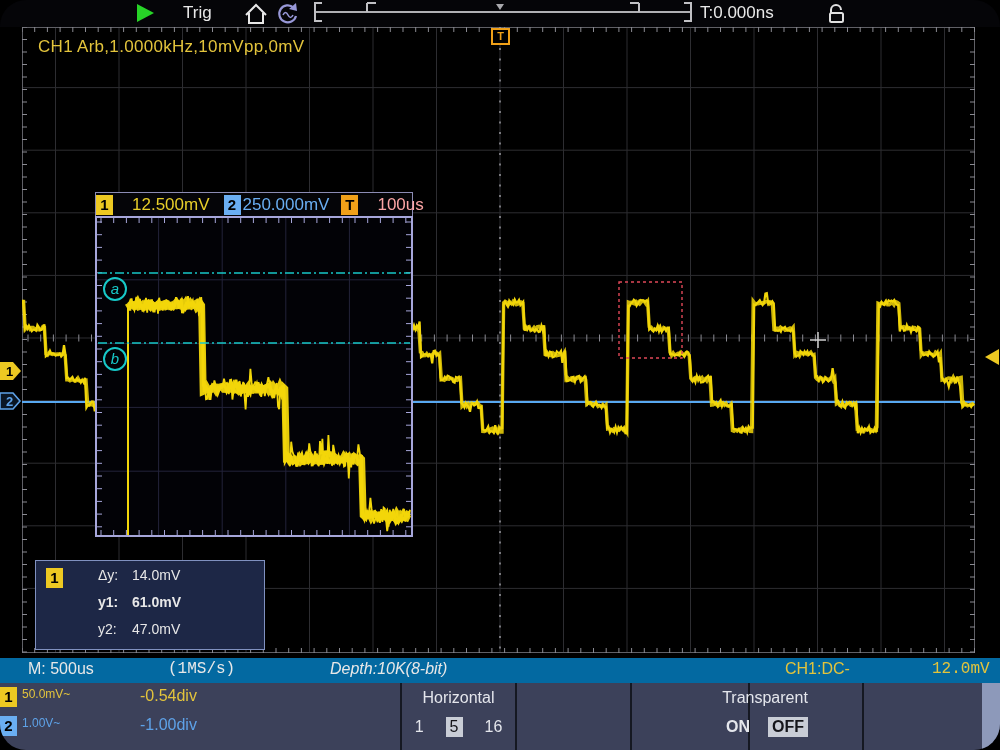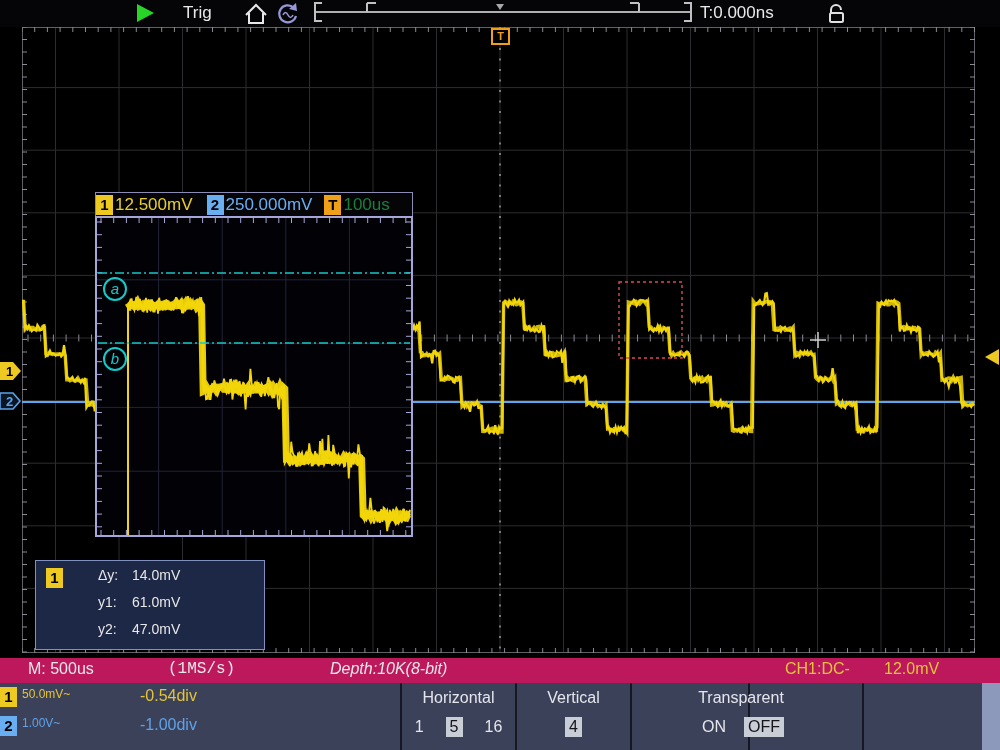--- a/index.html
+++ b/index.html
@@ -4,7 +4,7 @@
 <style>
   html,body{margin:0;padding:0;background:#000;}
   .stage{position:relative;width:1000px;height:750px;background:#000;overflow:hidden;
-         font-family:"Liberation Sans","DejaVu Sans",sans-serif;}
+         font-family:"Liberation Sans","DejaVu Sans",sans-serif;border-radius:26px;}
   .abs{position:absolute;}
   
   #topbar{position:absolute;left:0;top:0;width:1000px;height:27px;background:#050508;}

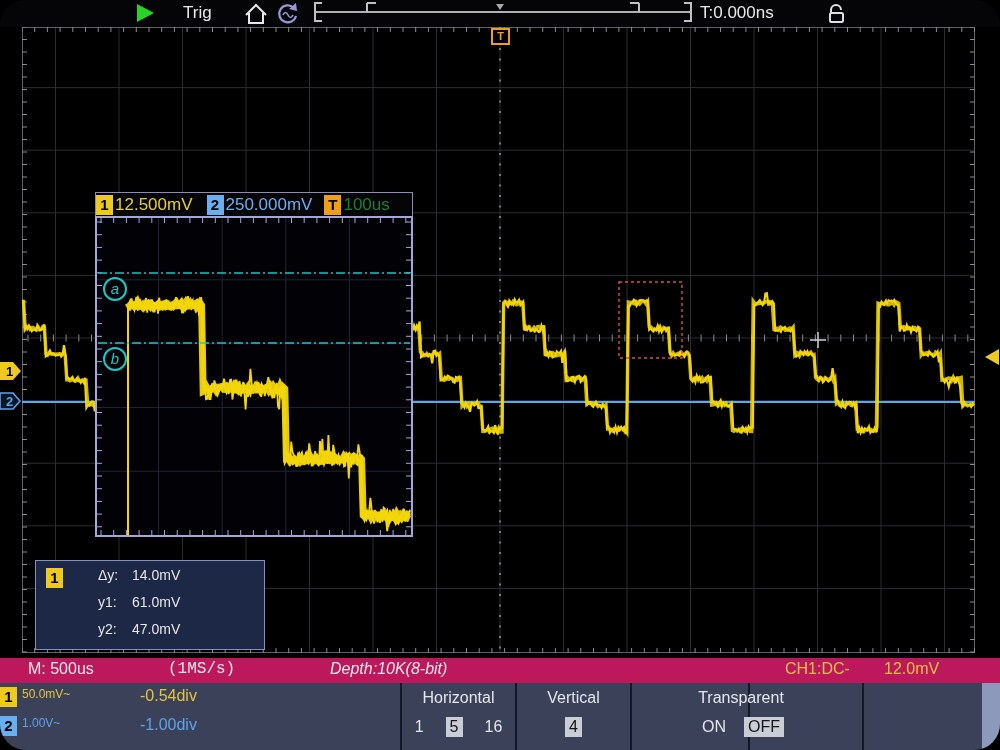--- a/index.html
+++ b/index.html
@@ -453,6 +453,7 @@
       <line x1="796" y1="305" x2="796" y2="321" stroke="#d0d0d0" stroke-width="1.5"></line>
     </svg>
 
+  <span class="chinfo">CH1 Arb,1.0000kHz,10mVpp,0mV</span>
 
   <div class="tmark">T</div>
 

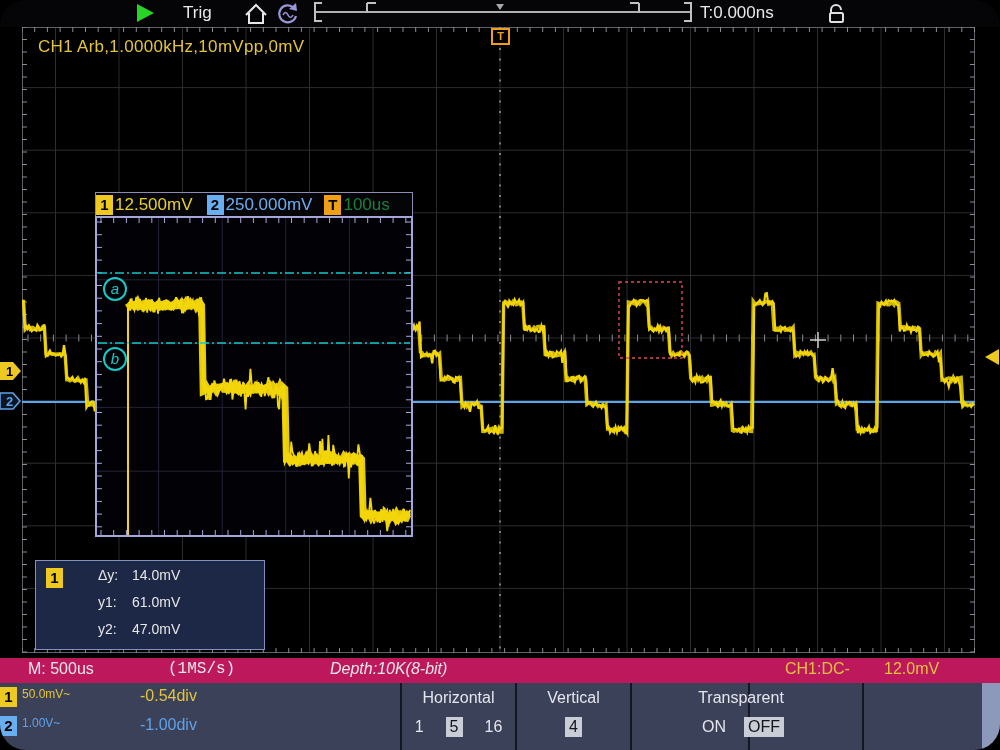--- a/index.html
+++ b/index.html
@@ -26,7 +26,7 @@
   .badge.y{background:#edc922;}
   .badge.bl{background:#6aaef2;}
   .badge.or{background:#f0a018;}
-  .zv{font-size:17px;margin-left:2px;}
+  .zv{font-size:17px;margin-left:19px;}
   .zv.y{color:#e8cf2a;margin-right:14px;}
   .zv.bl{color:#6aaef2;margin-right:12px;margin-left:2px;}
   .zv.w{color:#15803d;}

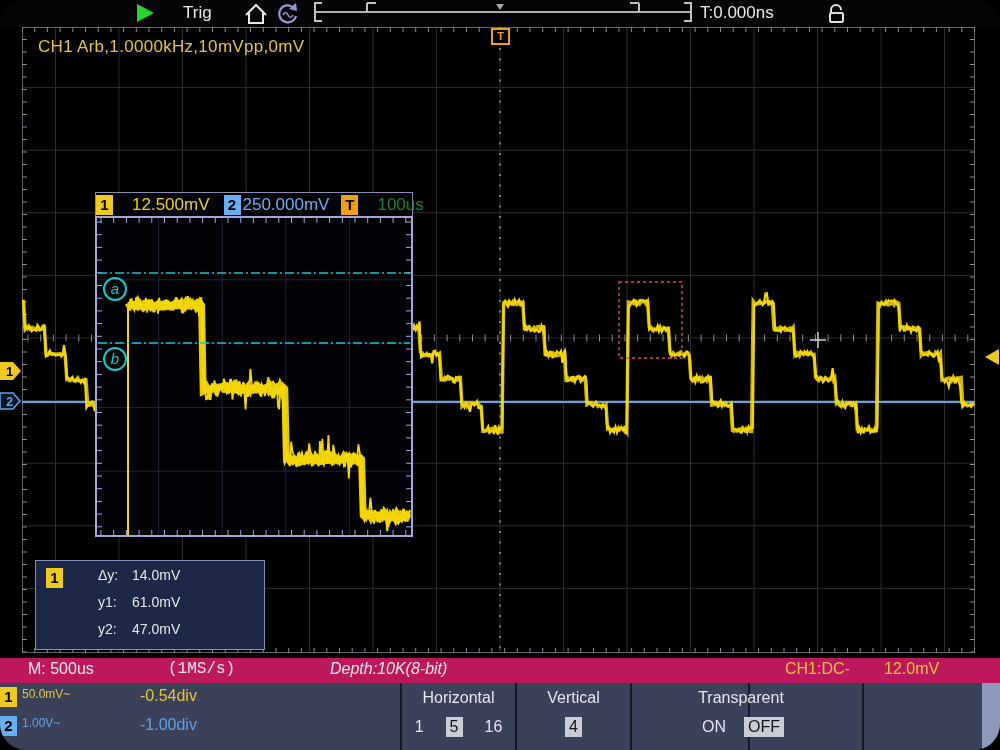--- a/index.html
+++ b/index.html
@@ -29,7 +29,7 @@
   .zv{font-size:17px;margin-left:19px;}
   .zv.y{color:#e8cf2a;margin-right:14px;}
   .zv.bl{color:#6aaef2;margin-right:12px;margin-left:2px;}
-  .zv.w{color:#15803d;}
+  .zv.w{color:#fca5a5;}
   #insvg{position:absolute;left:0;top:24px;}
   .cur{position:absolute;width:20px;height:20px;border:2px solid #17c8c8;border-radius:50%;
        color:#17c8c8;font-size:15px;font-style:italic;text-align:center;line-height:19px;z-index:6;}

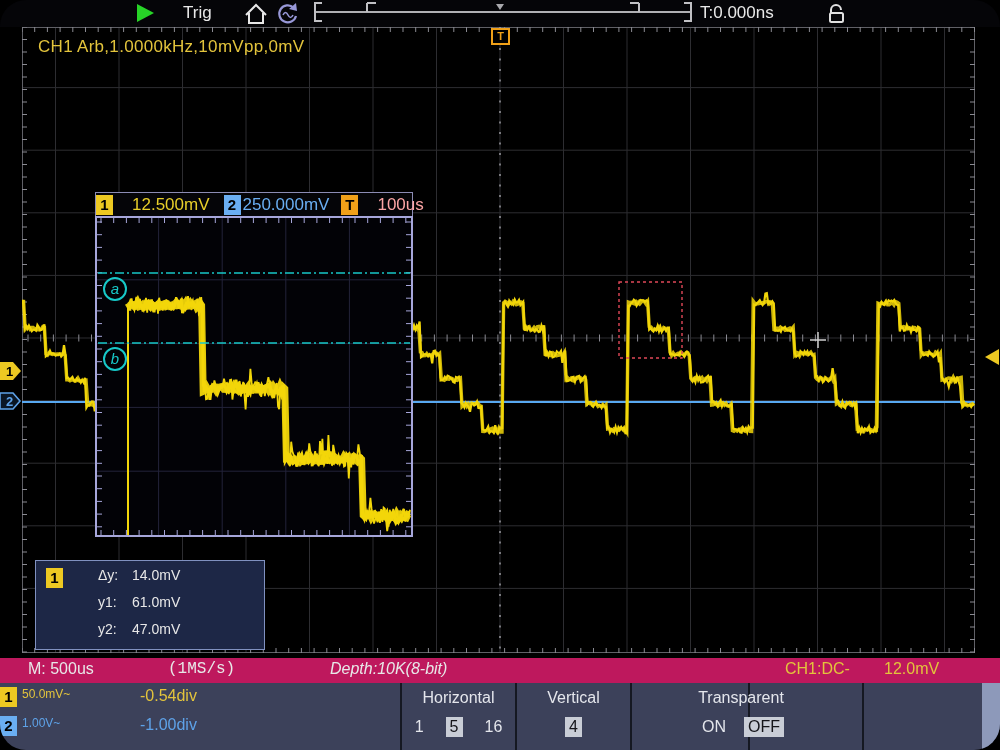--- a/index.html
+++ b/index.html
@@ -603,7 +603,7 @@
   <div id="measure">
     <span class="badge y">1</span>
     <div class="mrow" style="top:6px;"><span class="ml">Δy:</span><span>14.0mV</span></div>
-    <div class="mrow" style="top:33px;"><span class="ml">y1:</span><span>61.0mV</span></div>
+    <div class="mrow" style="top:33px;font-weight:bold;"><span class="ml">y1:</span><span>61.0mV</span></div>
     <div class="mrow" style="top:60px;"><span class="ml">y2:</span><span>47.0mV</span></div>
   </div>
 

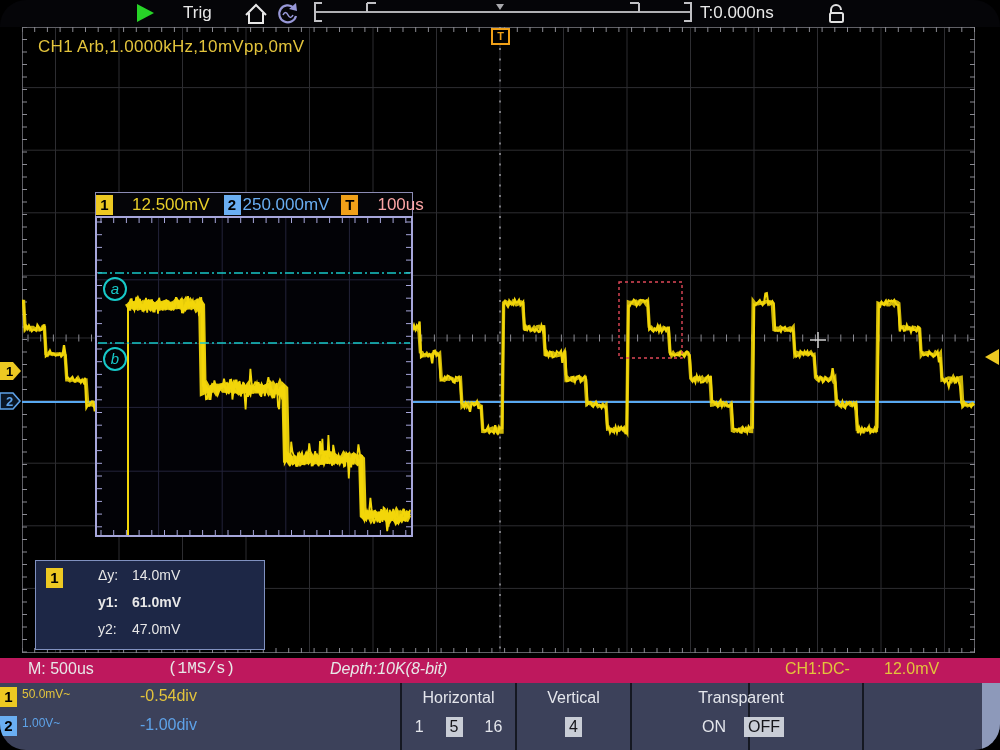--- a/index.html
+++ b/index.html
@@ -40,7 +40,7 @@
   .mrow{position:absolute;left:62px;color:#e8e8e8;font-size:14px;}
   .mrow .ml{display:inline-block;min-width:34px;}
   
-  #statusbar{position:absolute;left:0;top:658px;width:1000px;height:25px;background:#be185d;}
+  #statusbar{position:absolute;left:0;top:658px;width:1000px;height:25px;background:#0369a1;}
   .st{position:absolute;top:2px;color:#e8e8e8;font-size:16px;}
   .st.y{color:#e3c43c;}
   

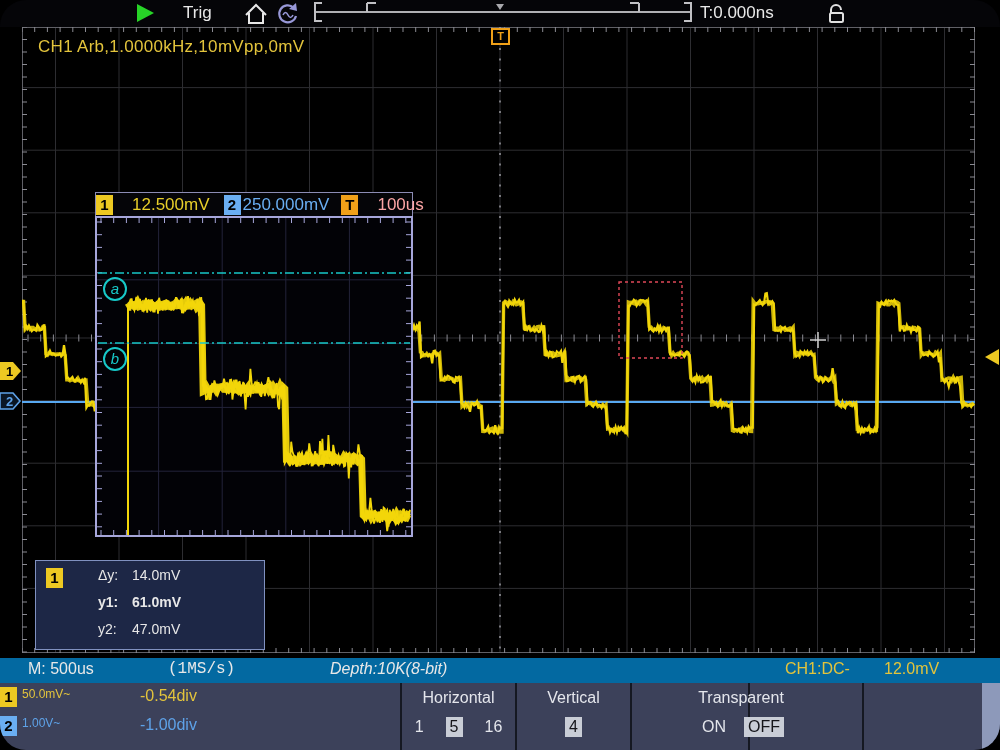--- a/index.html
+++ b/index.html
@@ -613,7 +613,7 @@
     <span class="st" style="left:330px;font-style:italic;">Depth:10K(8-bit)</span>
     <span class="st y" style="left:785px;">CH1:DC-</span>
 
-    <span class="st y" style="left:884px;">12.0mV</span>
+    <span class="st y" style="left:932px;font-family:Liberation Mono, monospace;">12.0mV</span>
   </div>
 
   <div id="menubar">

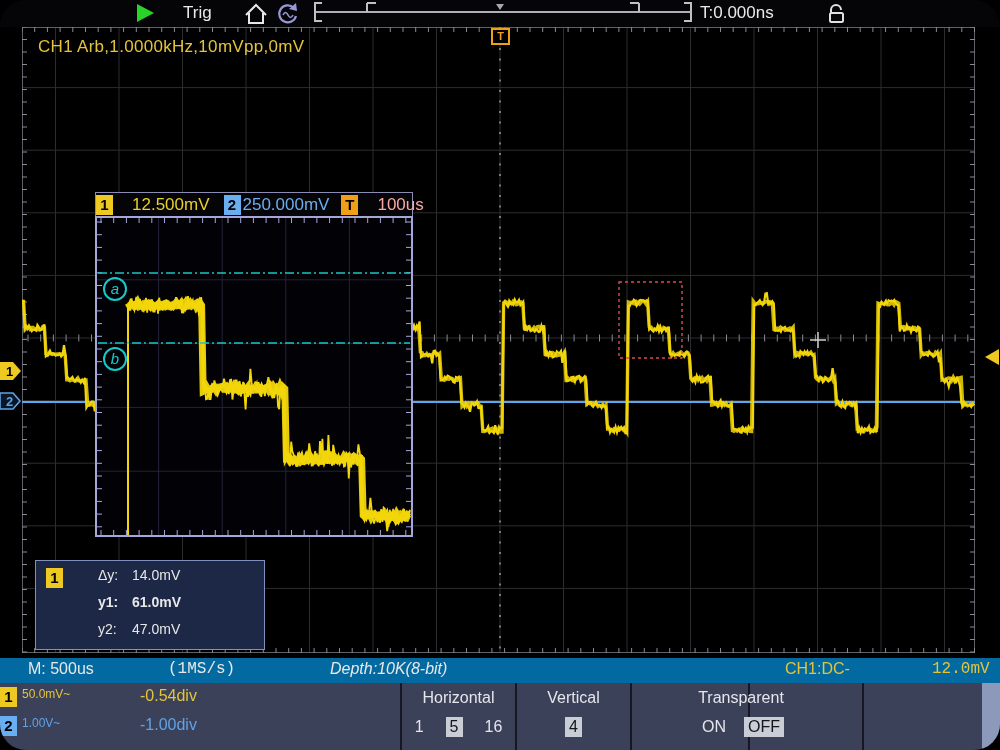--- a/index.html
+++ b/index.html
@@ -642,12 +642,6 @@
         <span class="opt">16</span>
       </div>
     </div>
-    <div class="mcell" style="left:517px;width:113px;">
-      <div class="mlabel">Vertical</div>
-      <div class="mopts">
-        <span class="opt sel">4</span>
-      </div>
-    </div>
     <div class="mcell" style="left:632px;width:116px;padding-left:34px;">
       <div class="mlabel">Transparent</div>
       <div class="mopts" style="gap:14px;">

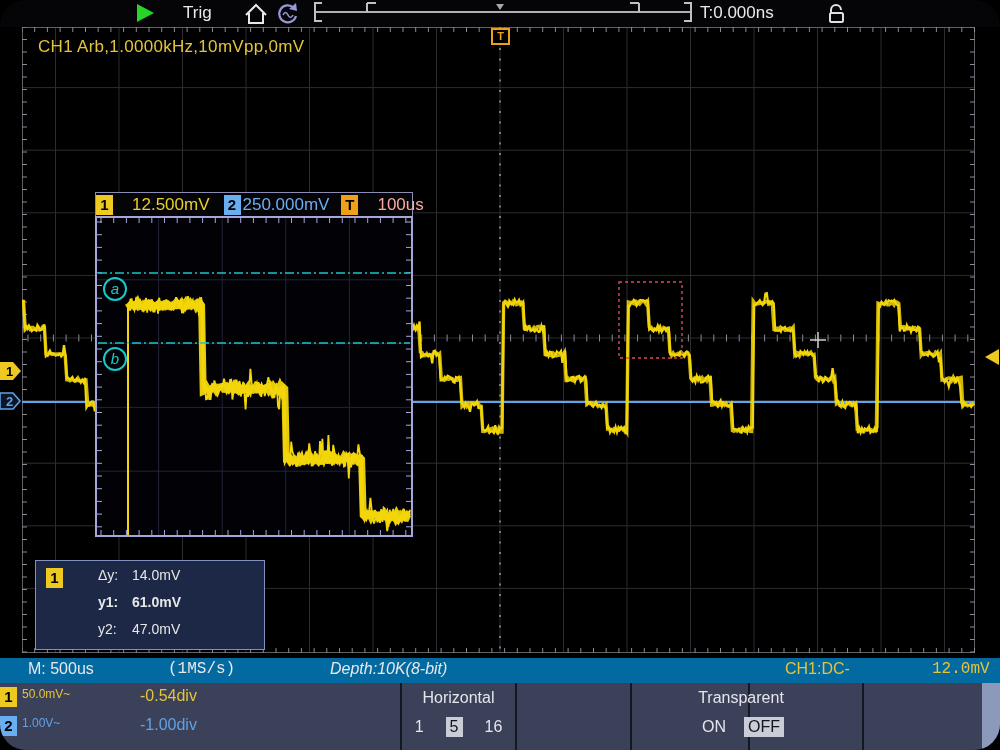--- a/index.html
+++ b/index.html
@@ -642,7 +642,7 @@
         <span class="opt">16</span>
       </div>
     </div>
-    <div class="mcell" style="left:632px;width:116px;padding-left:34px;">
+    <div class="mcell" style="left:656px;width:116px;padding-left:34px;">
       <div class="mlabel">Transparent</div>
       <div class="mopts" style="gap:14px;">
         <span class="opt">ON</span>

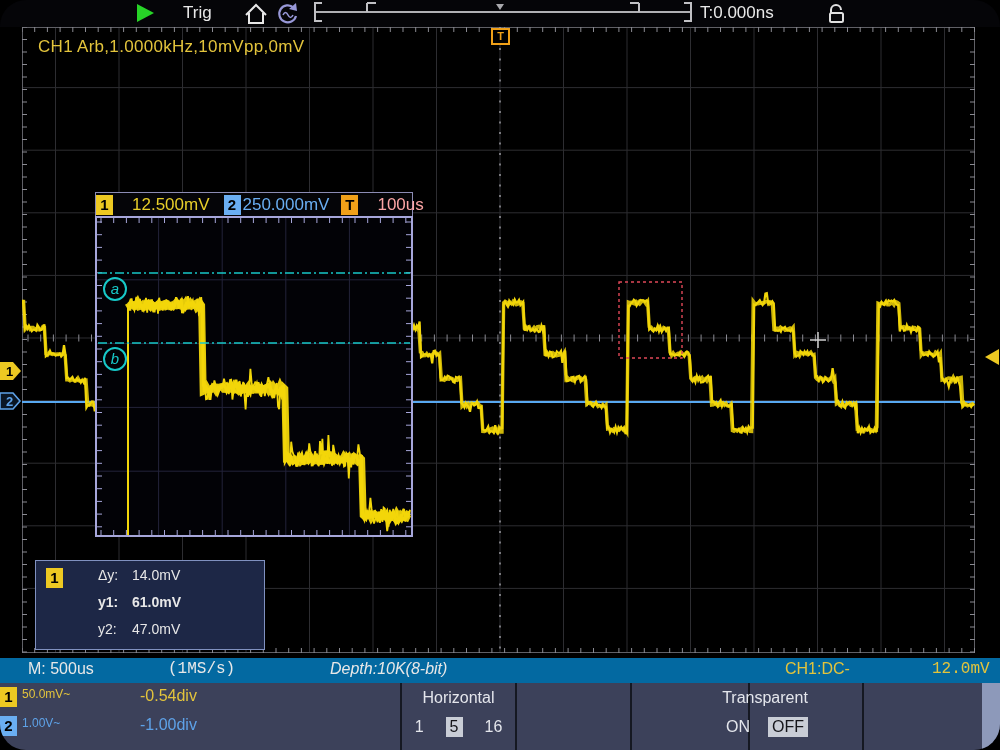--- a/index.html
+++ b/index.html
@@ -644,7 +644,7 @@
     </div>
     <div class="mcell" style="left:656px;width:116px;padding-left:34px;">
       <div class="mlabel">Transparent</div>
-      <div class="mopts" style="gap:14px;">
+      <div class="mopts" style="gap:14px;font-weight:bold;">
         <span class="opt">ON</span>
         <span class="opt sel">OFF</span>
       </div>

